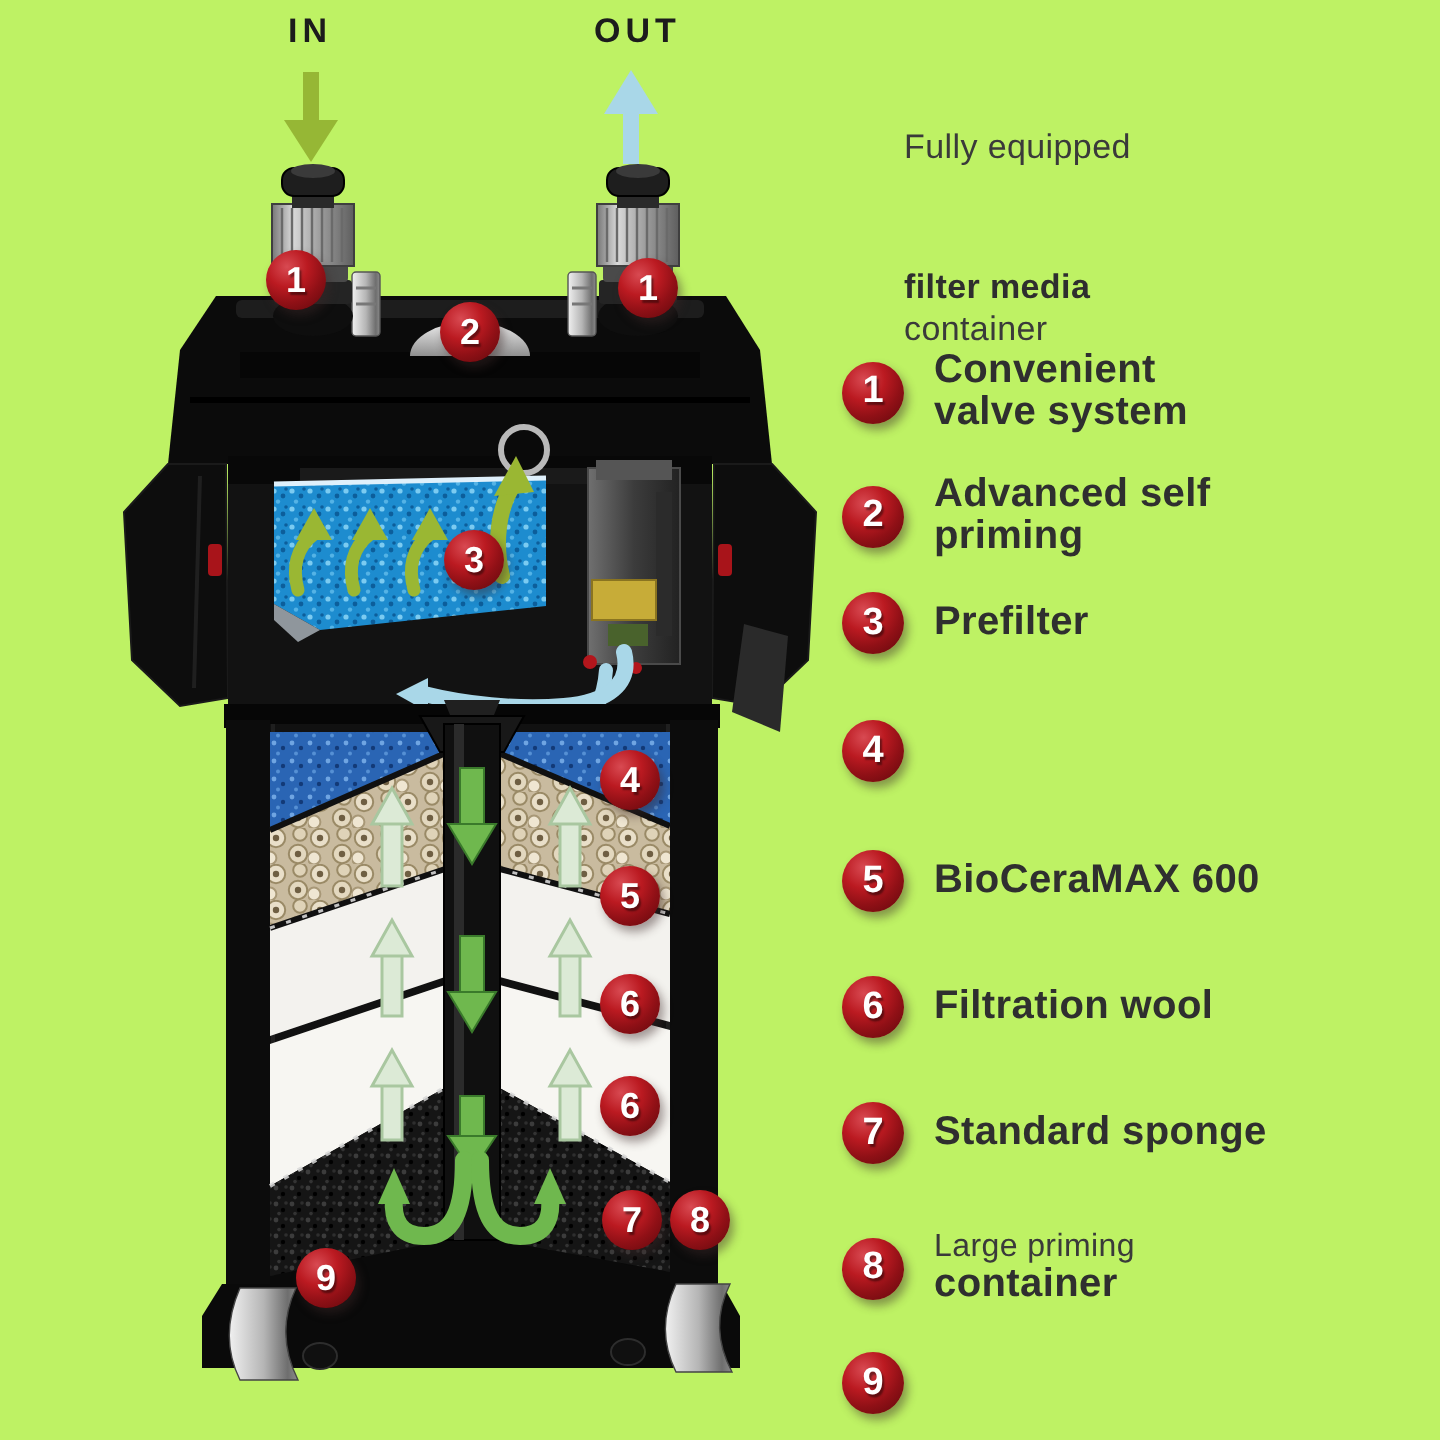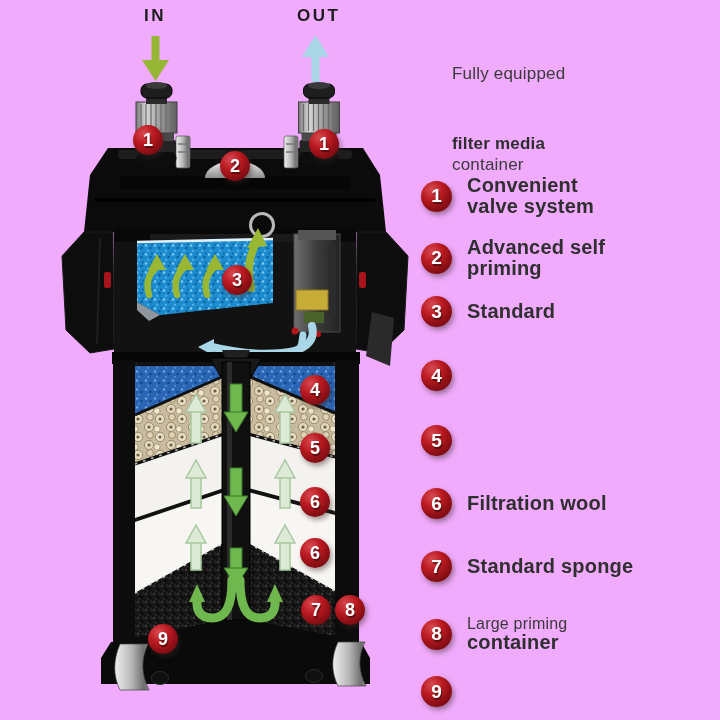--- a/index.html
+++ b/index.html
@@ -5,7 +5,7 @@
   html,body{margin:0;padding:0;}
   body{width:720px;height:720px;background:#fff;overflow:hidden;
        font-family:"Liberation Sans",sans-serif;}
-  .stage{position:relative;width:720px;height:720px;background:#f0abfc;}
+  .stage{position:relative;width:720px;height:720px;background:#bef264;}
   .stage svg{position:absolute;left:0;top:0;}
 
   .flow-label{position:absolute;font-size:17px;font-weight:bold;

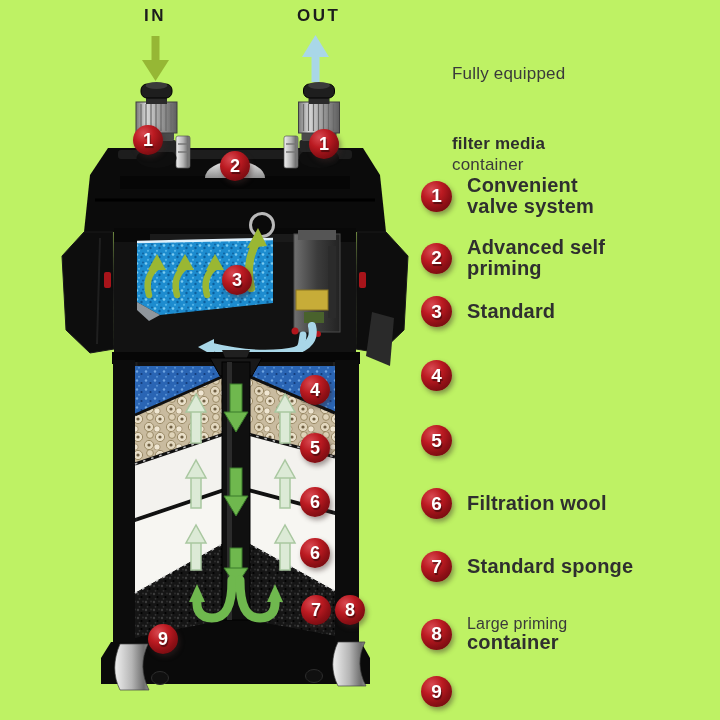--- a/index.html
+++ b/index.html
@@ -288,7 +288,7 @@
   <div class="item" style="top:296px">
     <div class="badge">3</div>
     <div class="txt">
-        <div>Standard</div>
+        <div>Prefilter</div>
       </div>
   </div>
 

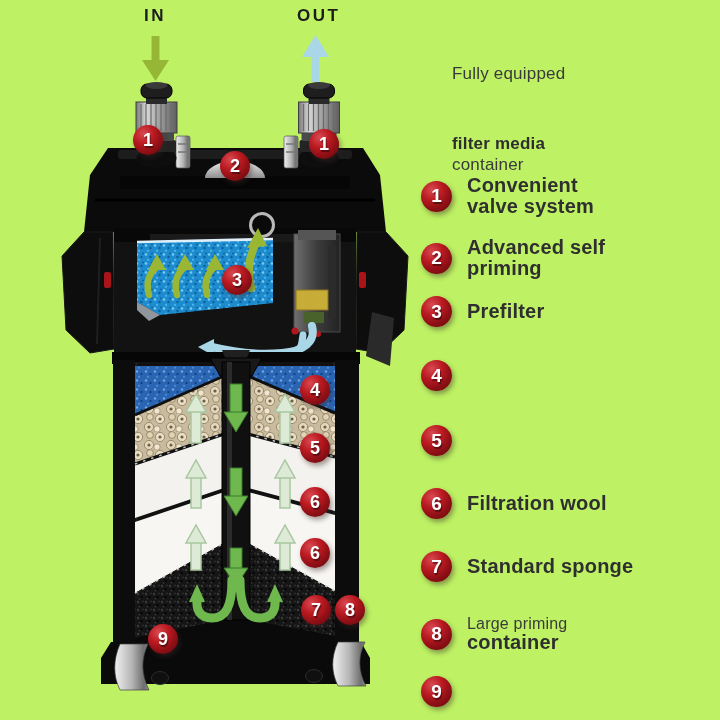--- a/index.html
+++ b/index.html
@@ -298,6 +298,9 @@
 
   <div class="item" style="top:425px">
     <div class="badge">5</div>
+    <div class="txt">
+        <div>BioCeraMAX 600</div>
+      </div>
   </div>
 
   <div class="item" style="top:488px">

